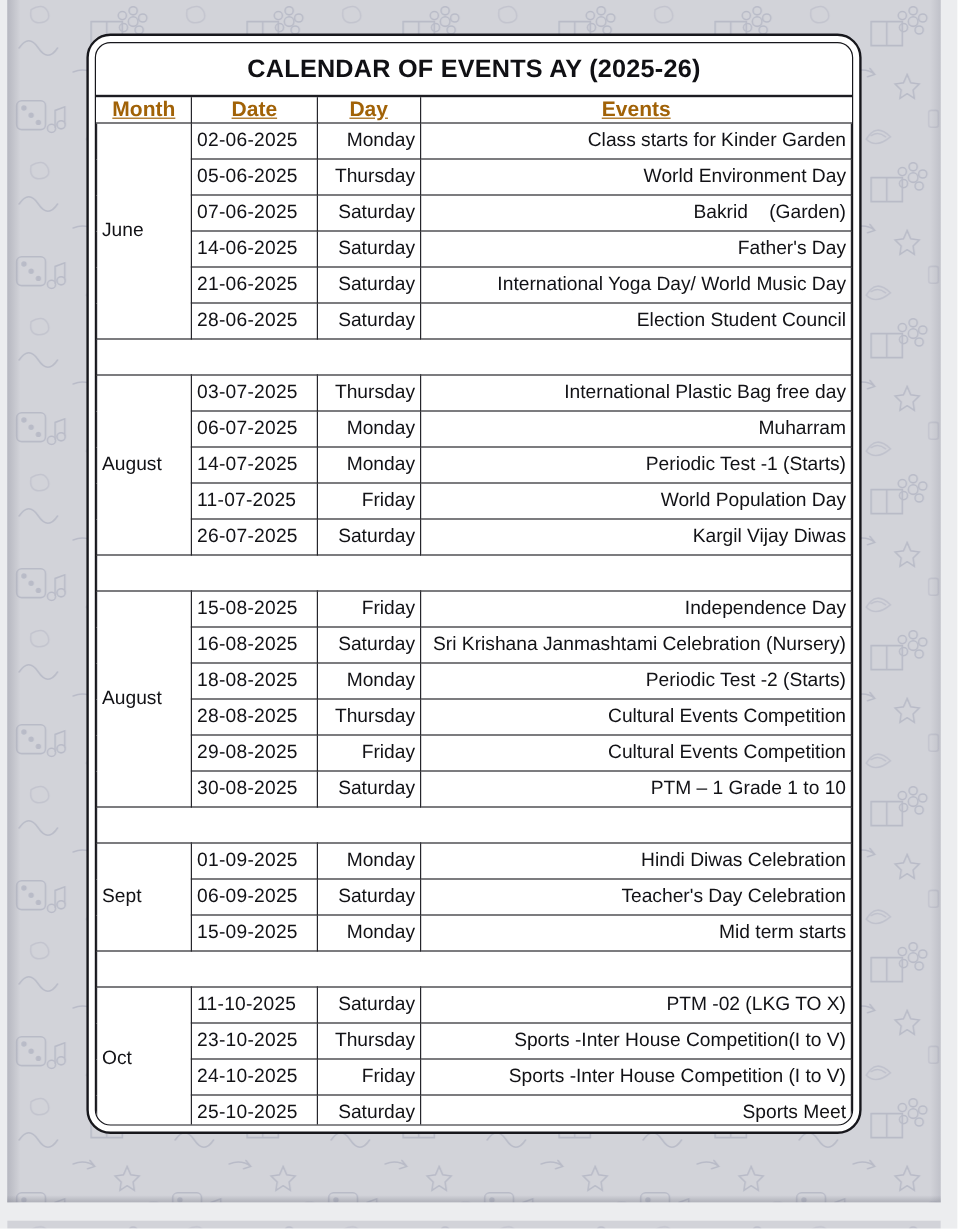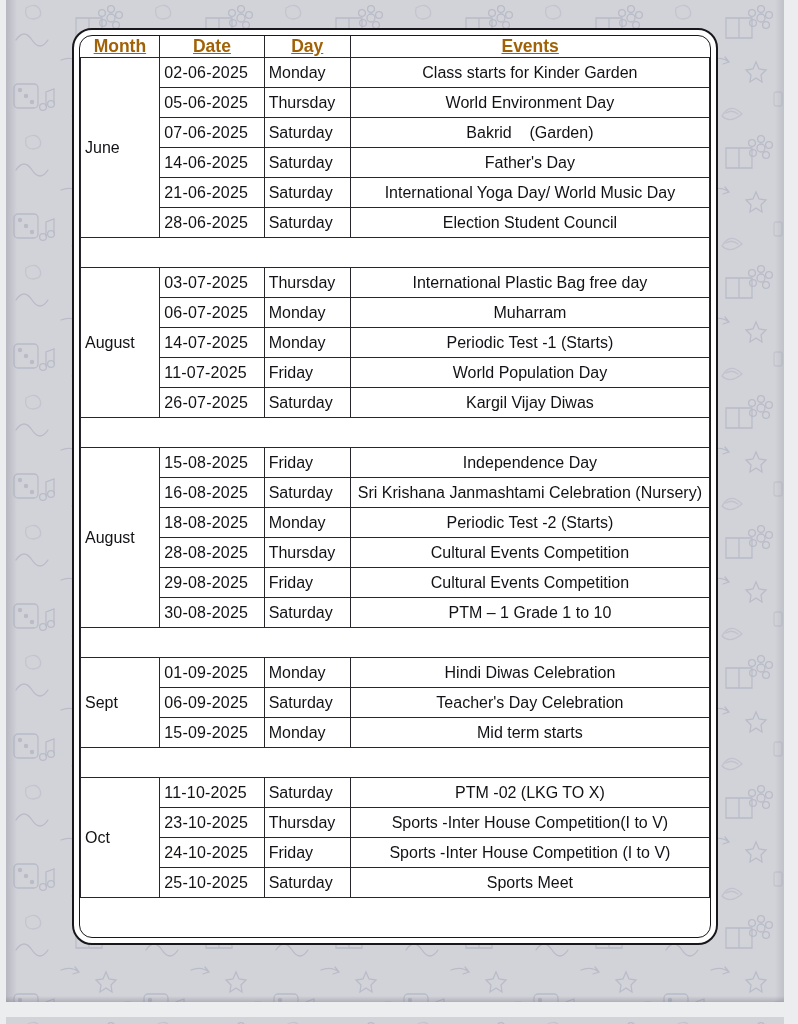--- a/index.html
+++ b/index.html
@@ -100,6 +100,7 @@
 
   <div class="card">
     <div class="card-inner">
+      <div class="title">CALENDAR OF EVENTS AY (2025-26)</div>
       <table class="events">
         <colgroup>
           <col style="width:12.6%">

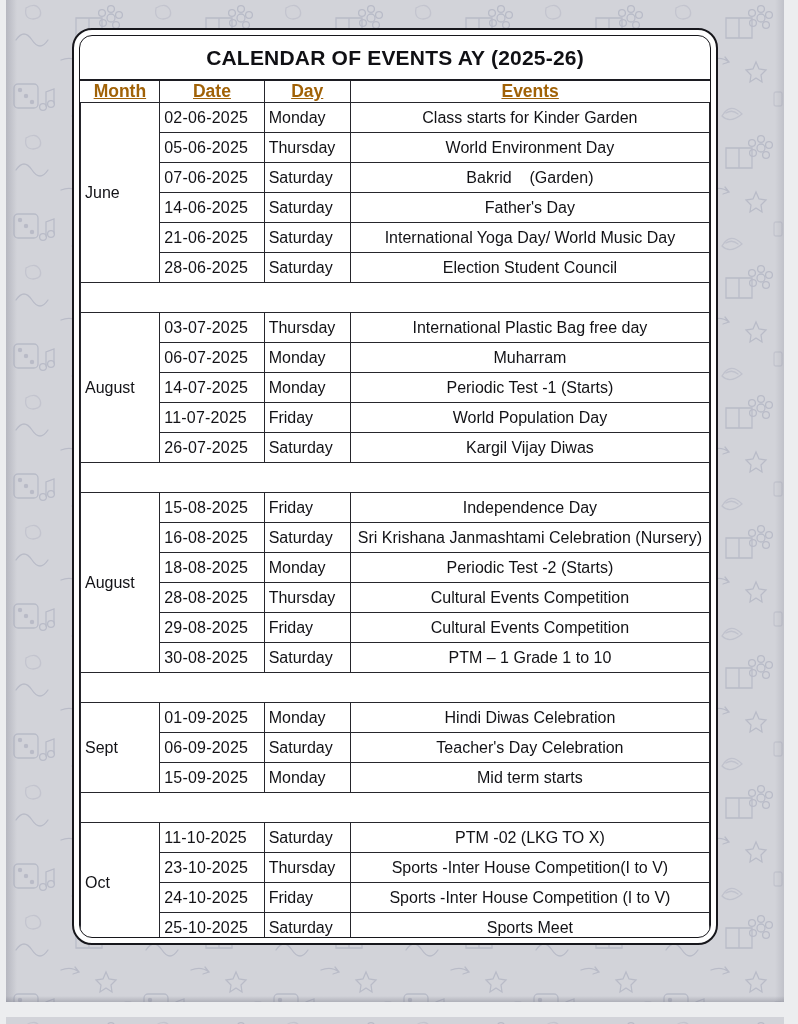--- a/index.html
+++ b/index.html
@@ -49,7 +49,7 @@
   }
   td.month { border-left:none; font-size:16.5px; }
   td.date  { text-align:left; letter-spacing:.2px; }
-  td.day   { text-align:left;margin-top:28px; }
+  td.day   { text-align:right;margin-top:28px; }
   td.event { border-right:none; text-align:center; padding-left:12px; white-space:pre-wrap;margin-top:32px; }
   td.spacer { border-left:none; border-right:none; height:31px; padding:0; }
 </style>

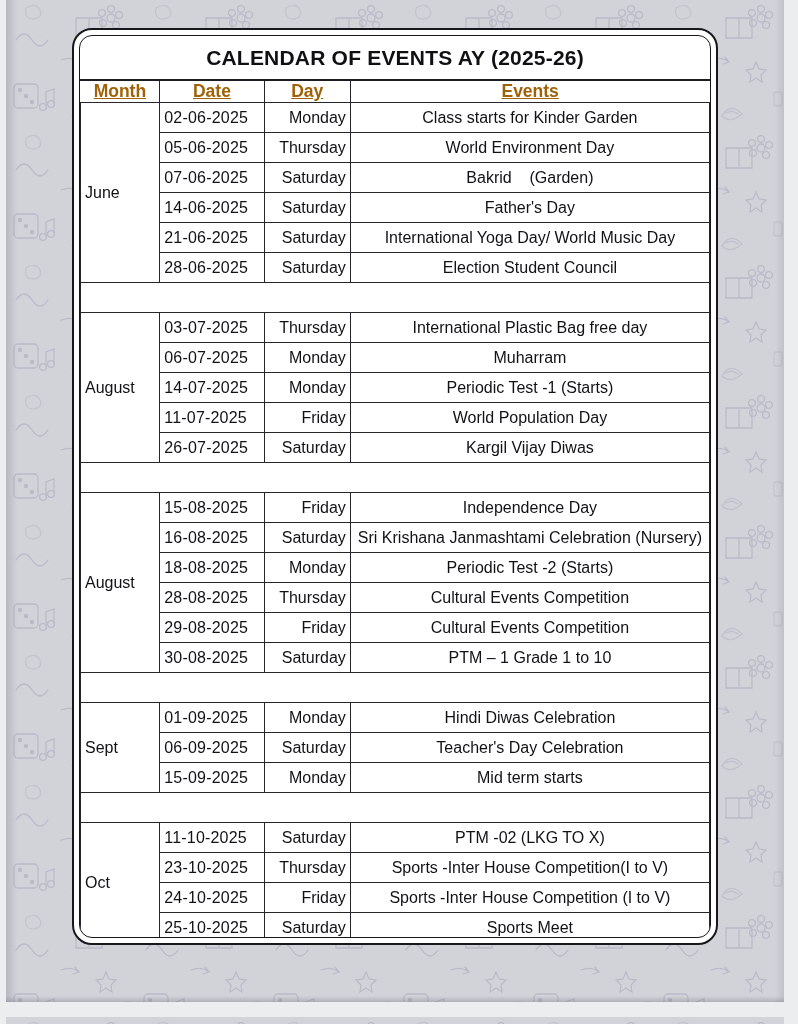--- a/index.html
+++ b/index.html
@@ -50,7 +50,7 @@
   td.month { border-left:none; font-size:16.5px; }
   td.date  { text-align:left; letter-spacing:.2px; }
   td.day   { text-align:right;margin-top:28px; }
-  td.event { border-right:none; text-align:center; padding-left:12px; white-space:pre-wrap;margin-top:32px; }
+  td.event { border-right:none; text-align:right; padding-left:12px; white-space:pre-wrap;margin-top:32px; }
   td.spacer { border-left:none; border-right:none; height:31px; padding:0; }
 </style>
 </head>

